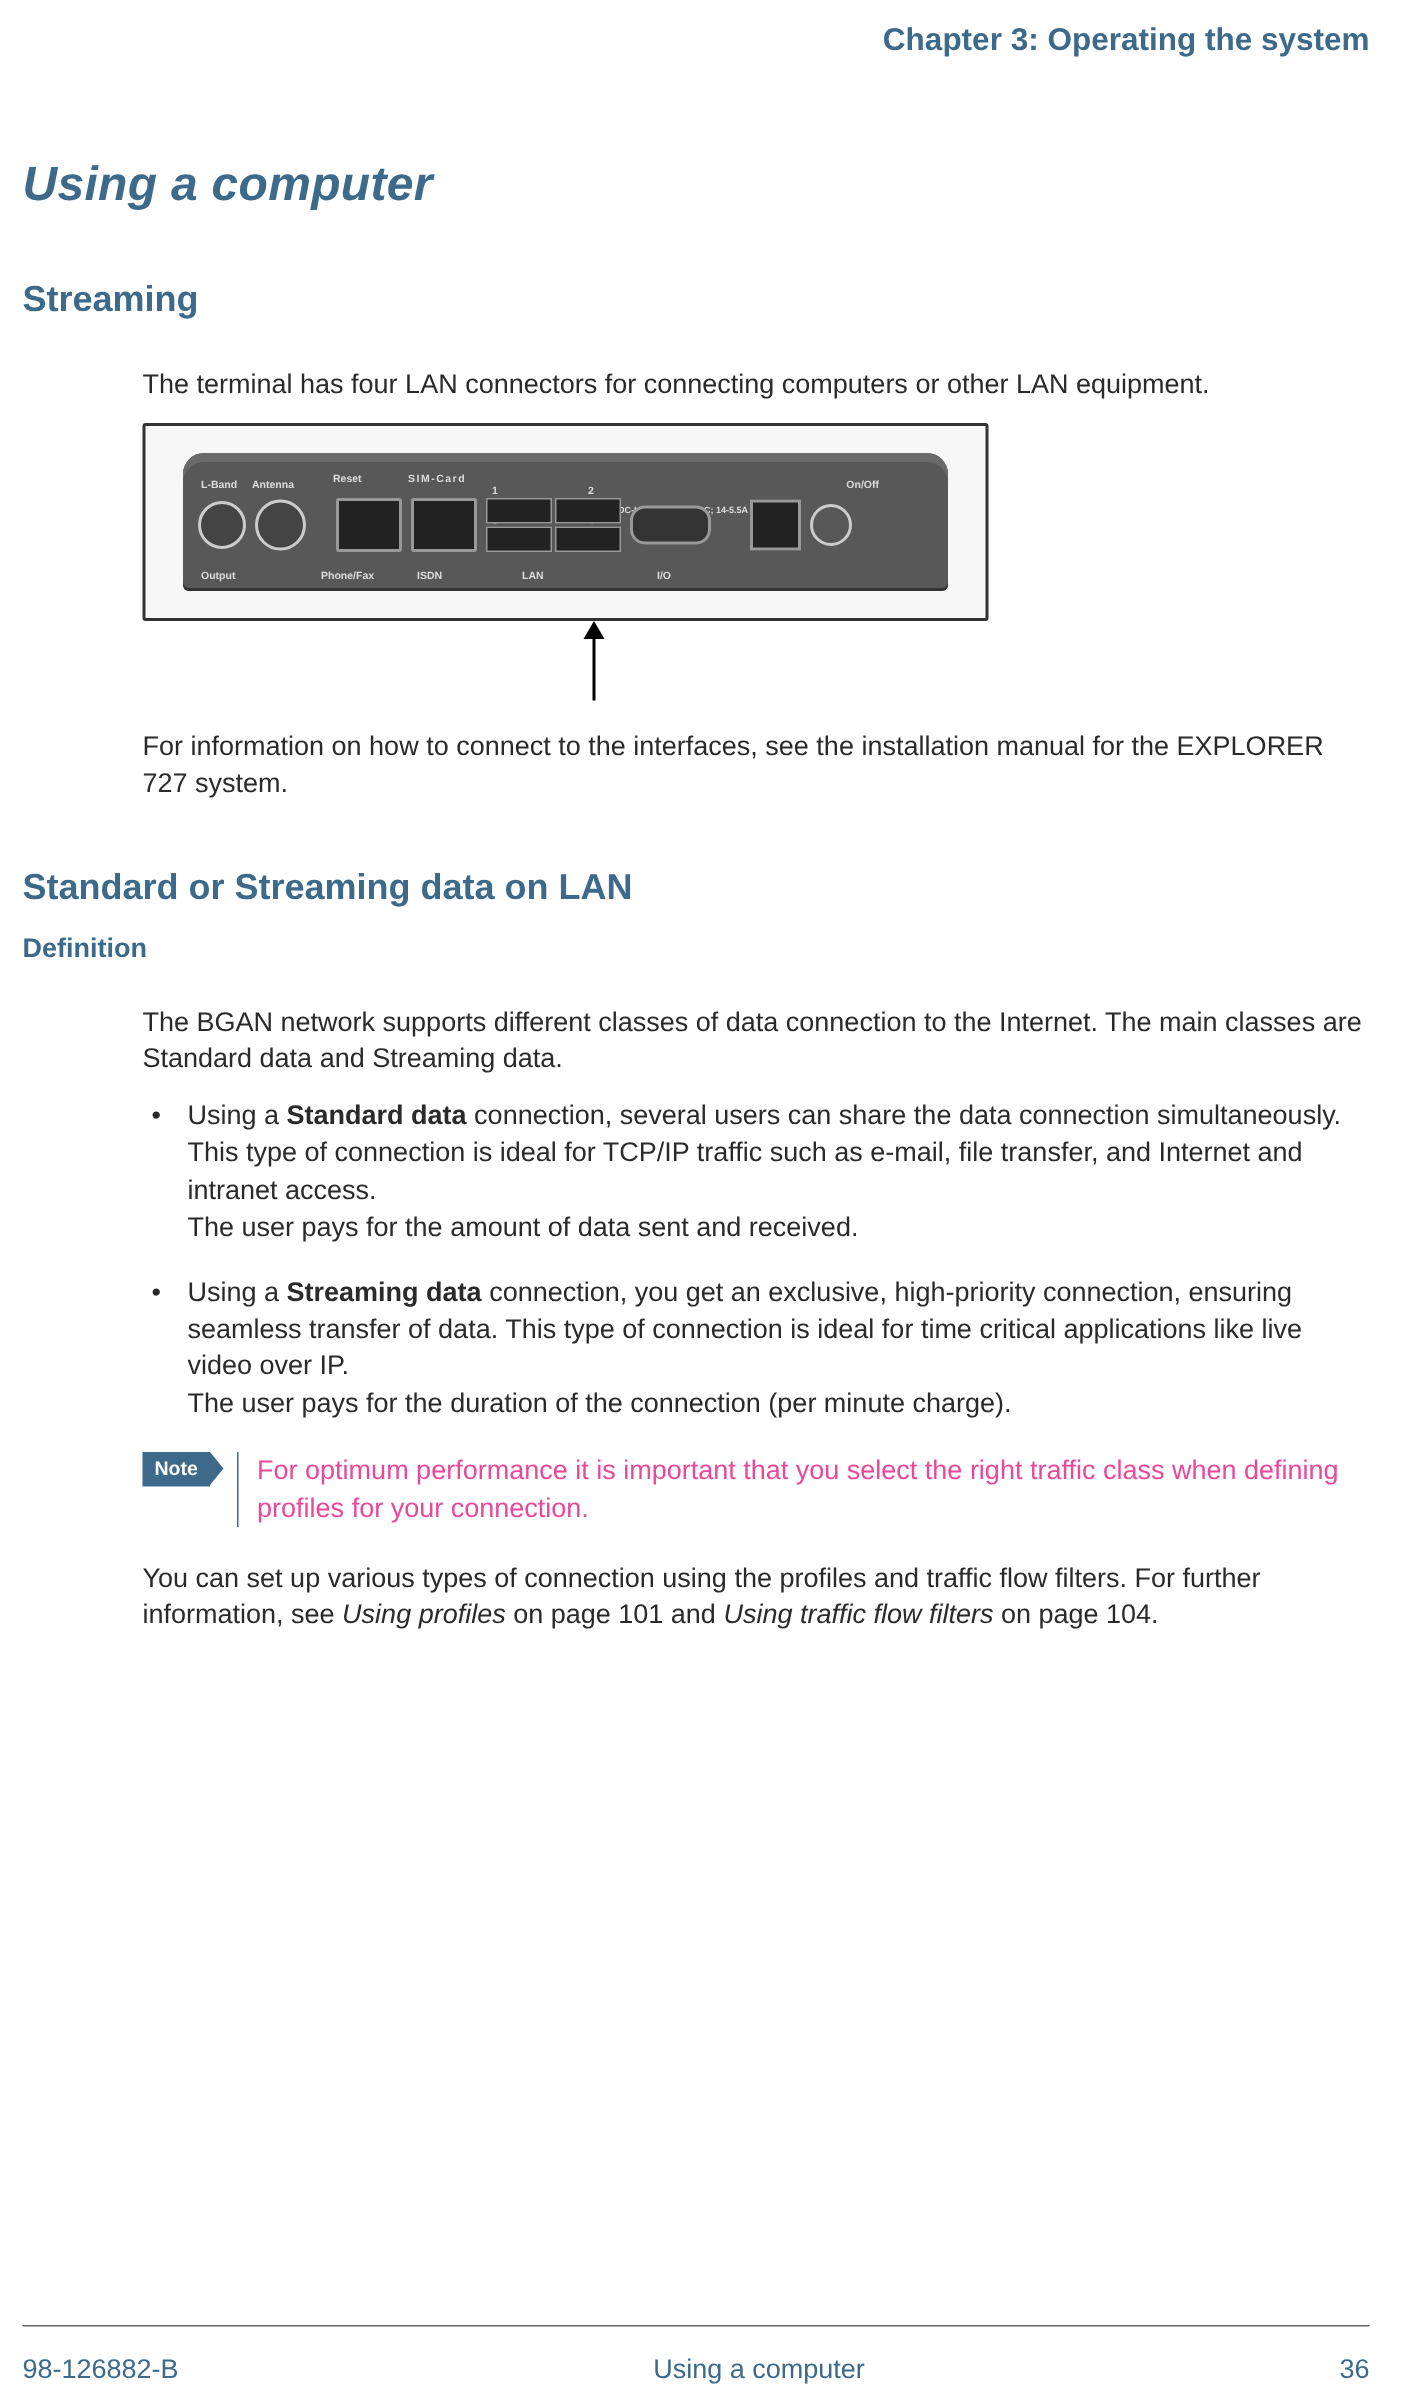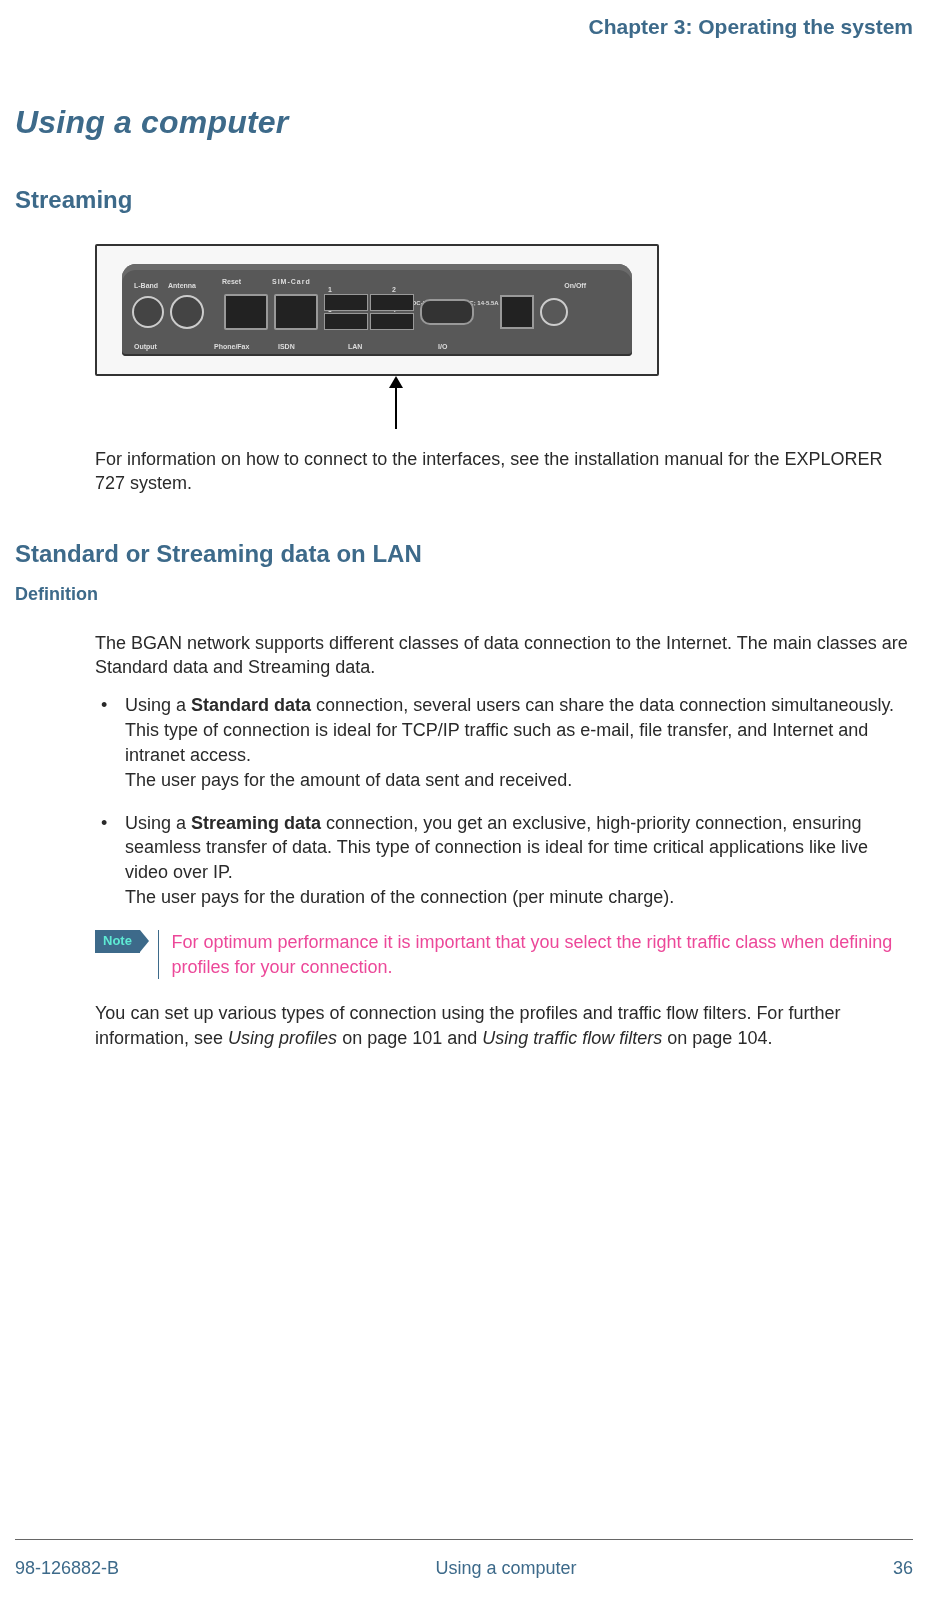--- a/index.html
+++ b/index.html
@@ -244,6 +244,7 @@
   <h2 class="section">Streaming</h2>
 
   <div class="body-indent">
+    <p>The terminal has four LAN connectors for connecting computers or other LAN equipment.</p>
 
     <div class="figure">
       <div class="device-body">

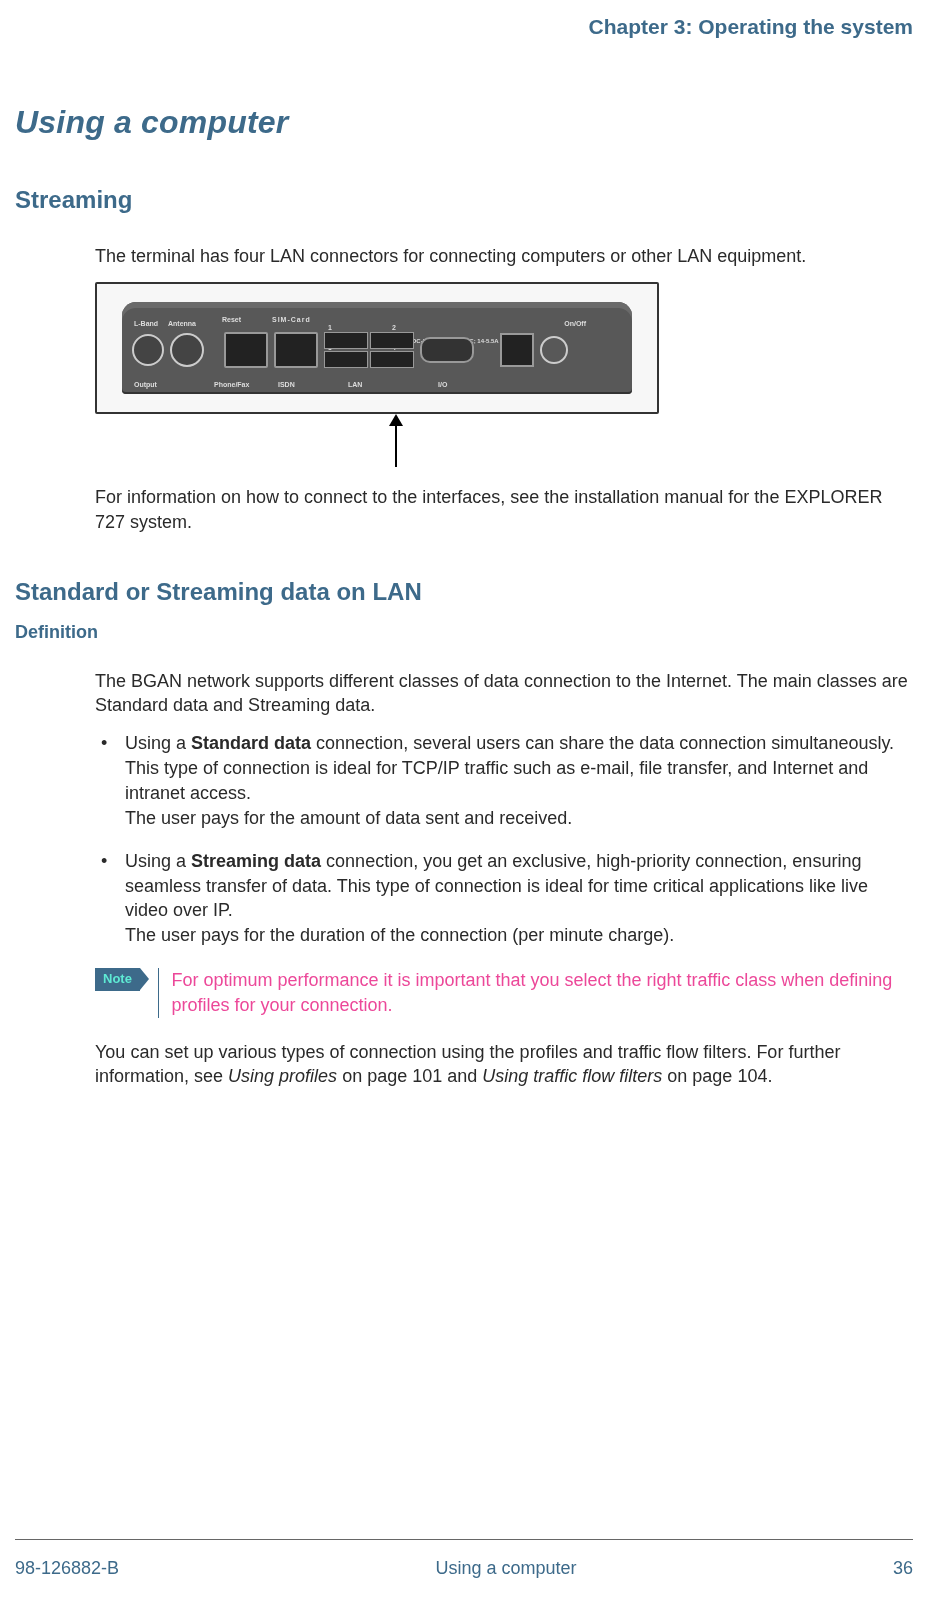--- a/index.html
+++ b/index.html
@@ -180,7 +180,7 @@
   }
   .note-badge {
     background: #3d6a8a;
-    color: #5eead4;
+    color: #ffffff;
     font-weight: 700;
     font-size: 13px;
     padding: 3px 8px;

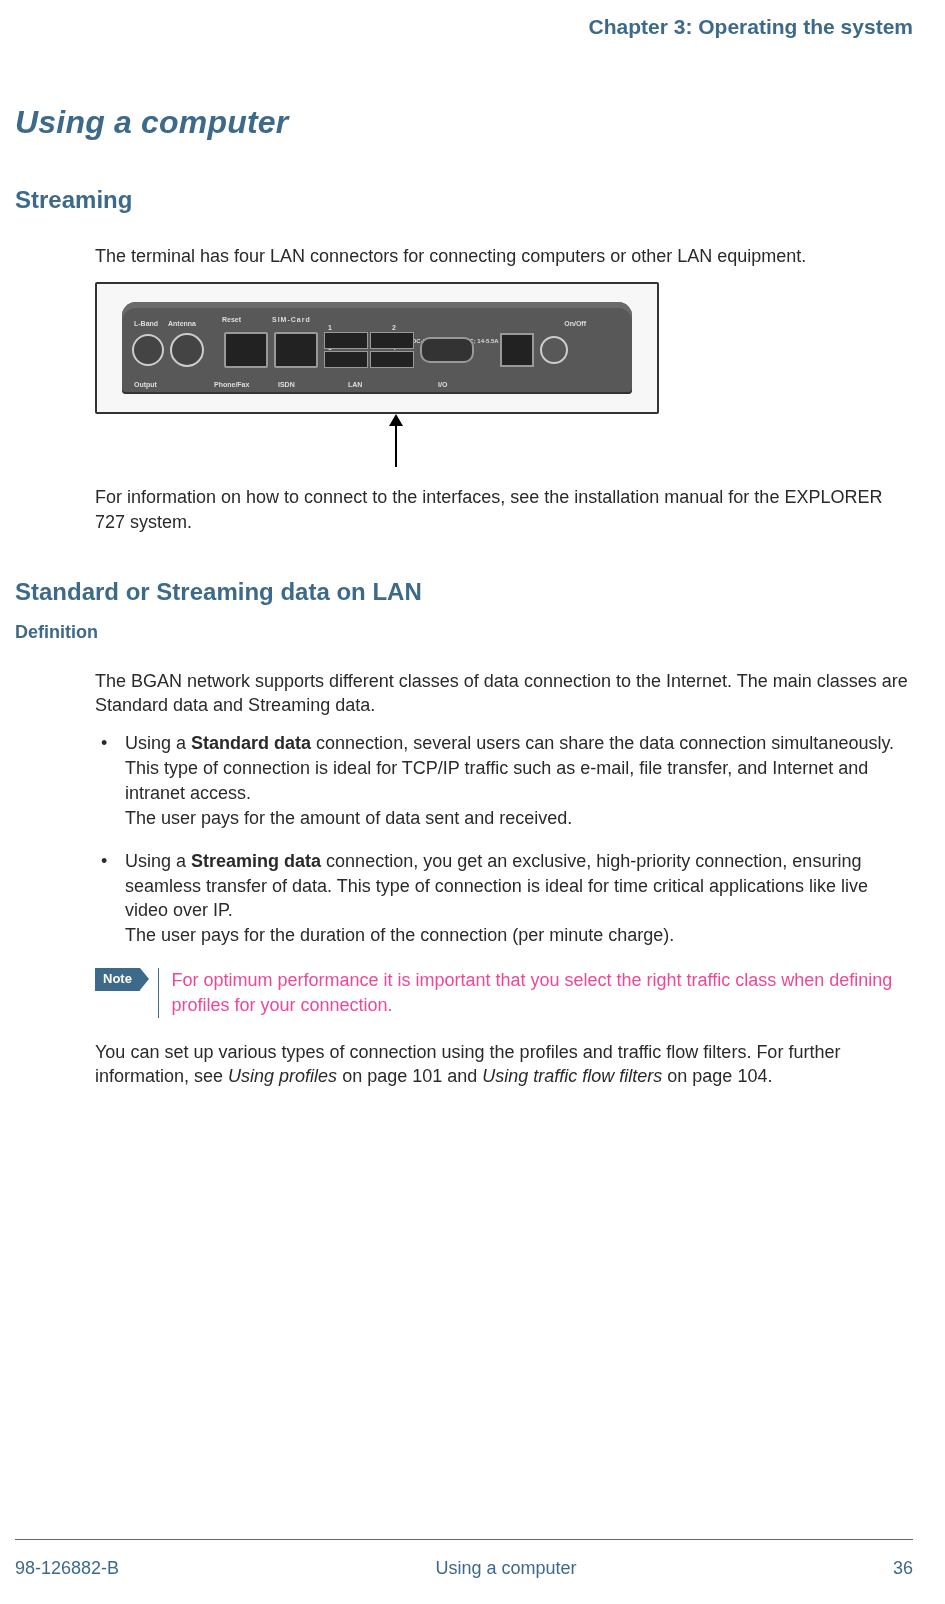--- a/index.html
+++ b/index.html
@@ -214,7 +214,7 @@
   }
   .footer {
     position: absolute;
-    bottom: 16px;
+    bottom: 5px;
     left: 15px;
     right: 32px;
     border-top: 1px solid #666;

